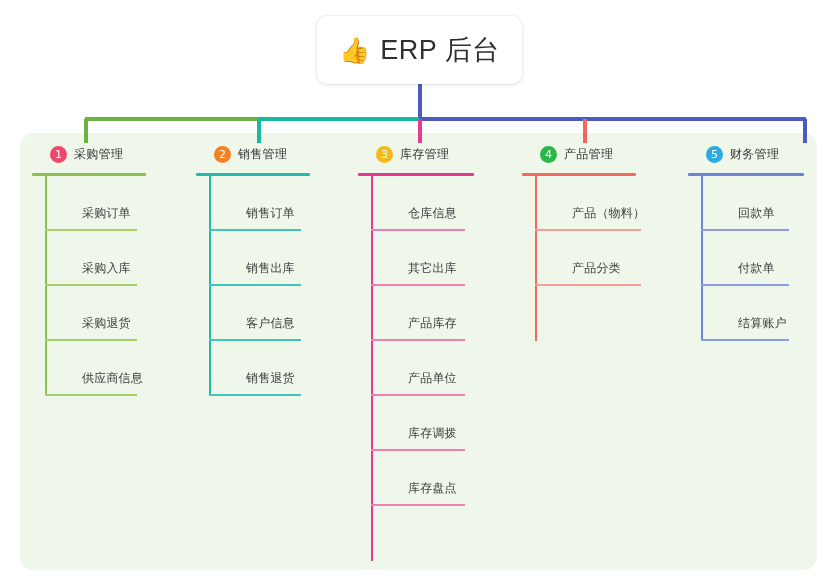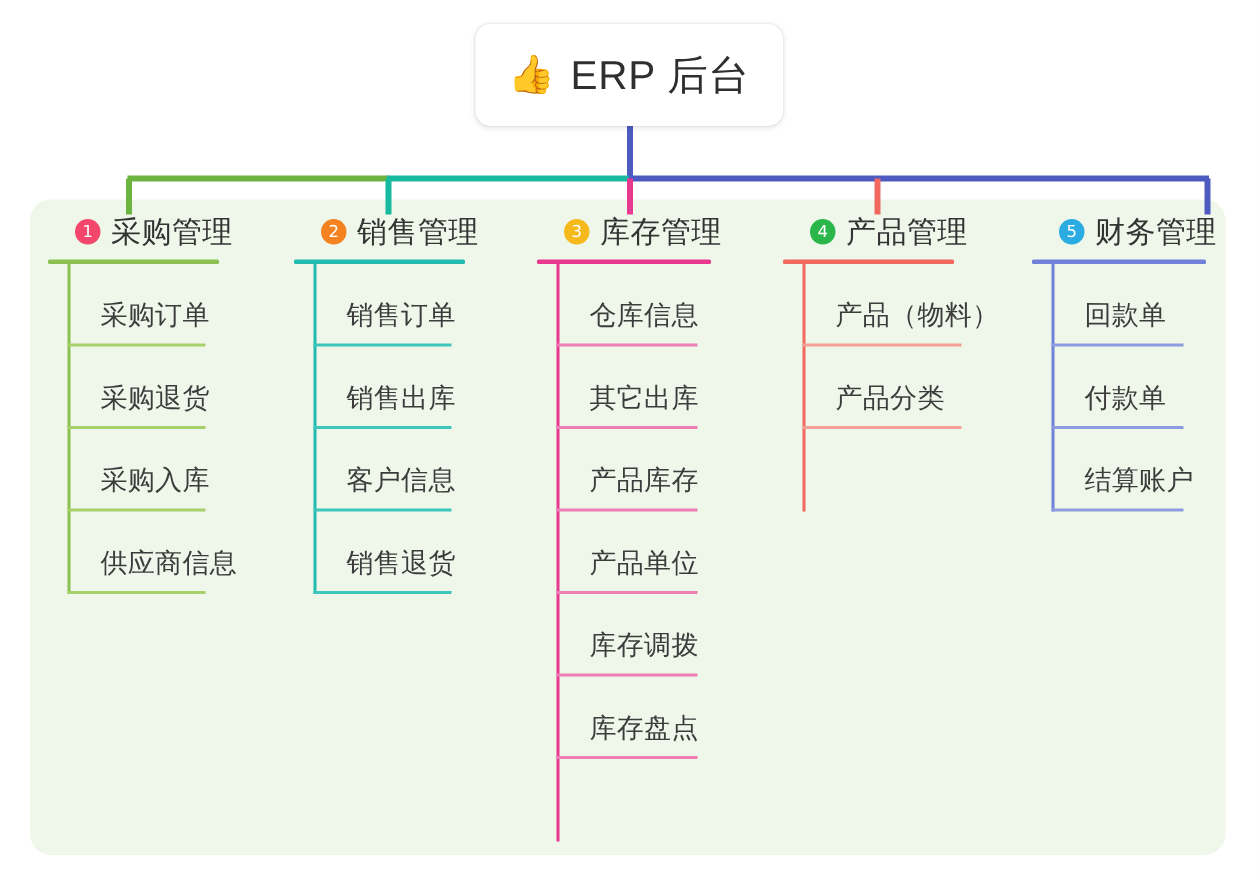--- a/index.html
+++ b/index.html
@@ -95,7 +95,7 @@
     font-family: "DejaVu Sans", sans-serif;
   }
   .col-title {
-    font-size: 20px;
+    font-size: 12px;
     color: #333333;
     white-space: nowrap;
     letter-spacing: 0.3px;

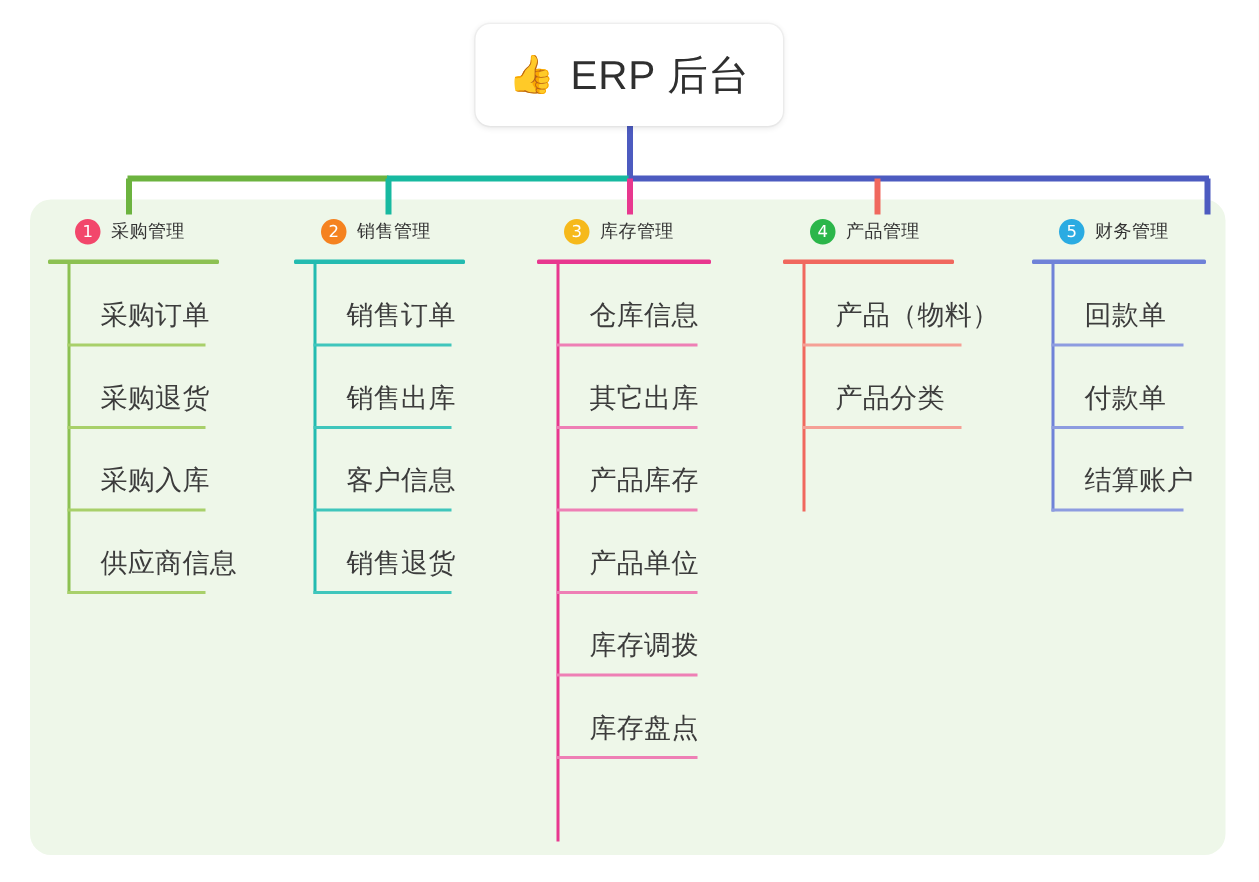--- a/index.html
+++ b/index.html
@@ -124,9 +124,9 @@
   }
   .item-label {
     position: absolute;
-    left: 35px;
+    left: 50px;
     bottom: 9px;
-    font-size: 18px;
+    font-size: 12px;
     color: #3c3c3c;
     white-space: nowrap;
     letter-spacing: 0.2px;

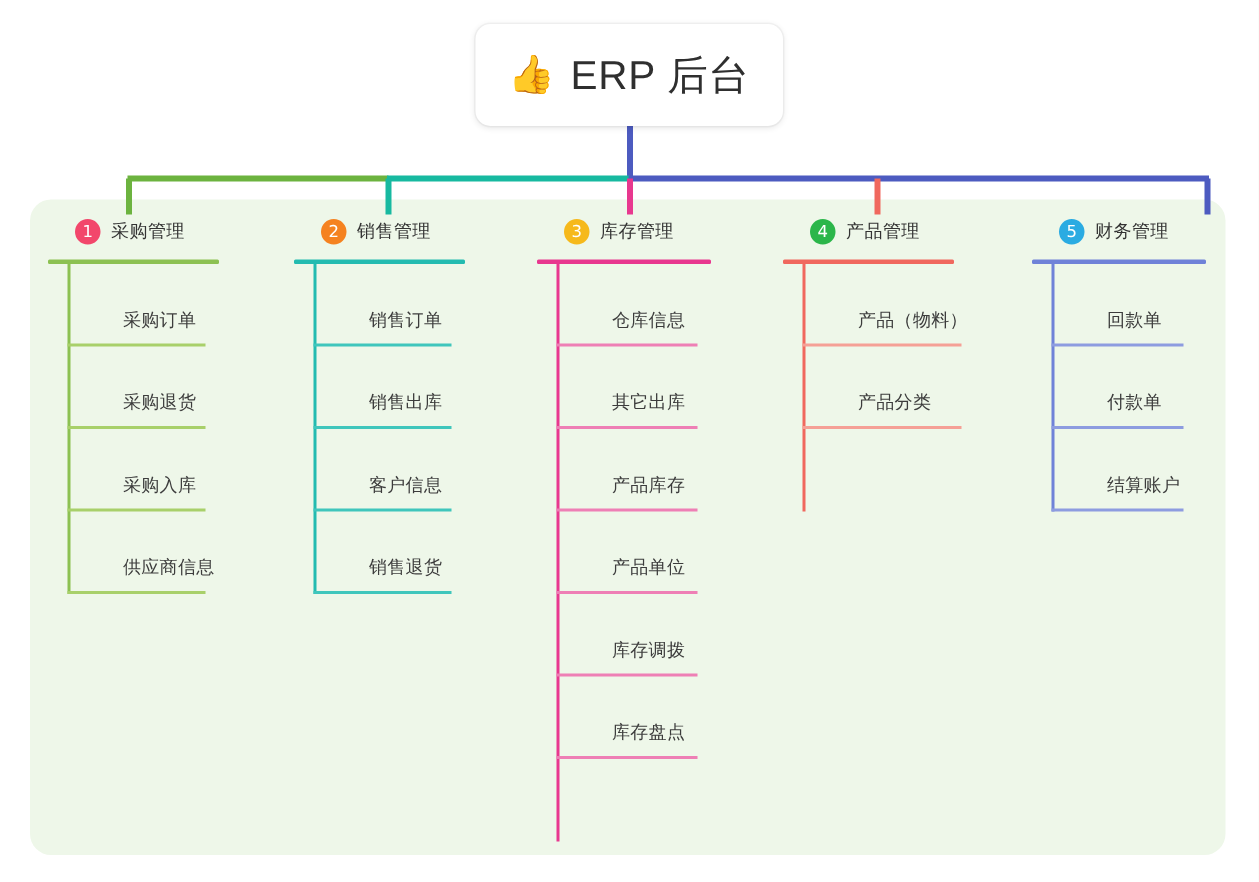--- a/index.html
+++ b/index.html
@@ -185,14 +185,14 @@
         <div class="item-rule" style="background: rgb(168, 208, 106); width: 92px;"></div>
       </div>
       <div class="item">
+        <span class="item-label">采购入库</span>
+        <div class="item-rule" style="background: rgb(168, 208, 106); width: 92px;"></div>
+      </div>
+      <div class="item">
         <span class="item-label">采购退货</span>
         <div class="item-rule" style="background: rgb(168, 208, 106); width: 92px;"></div>
       </div>
       <div class="item">
-        <span class="item-label">采购入库</span>
-        <div class="item-rule" style="background: rgb(168, 208, 106); width: 92px;"></div>
-      </div>
-      <div class="item">
         <span class="item-label">供应商信息</span>
         <div class="item-rule" style="background: rgb(168, 208, 106); width: 92px;"></div>
       </div>

